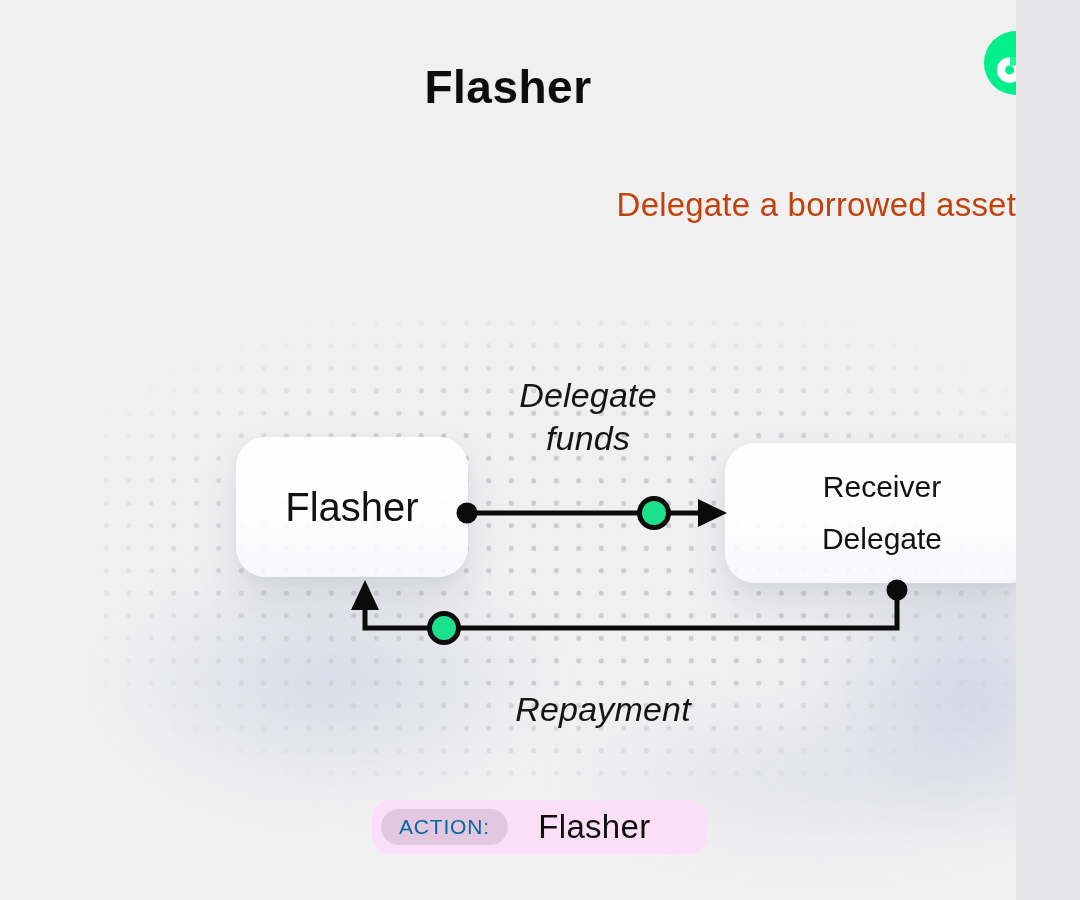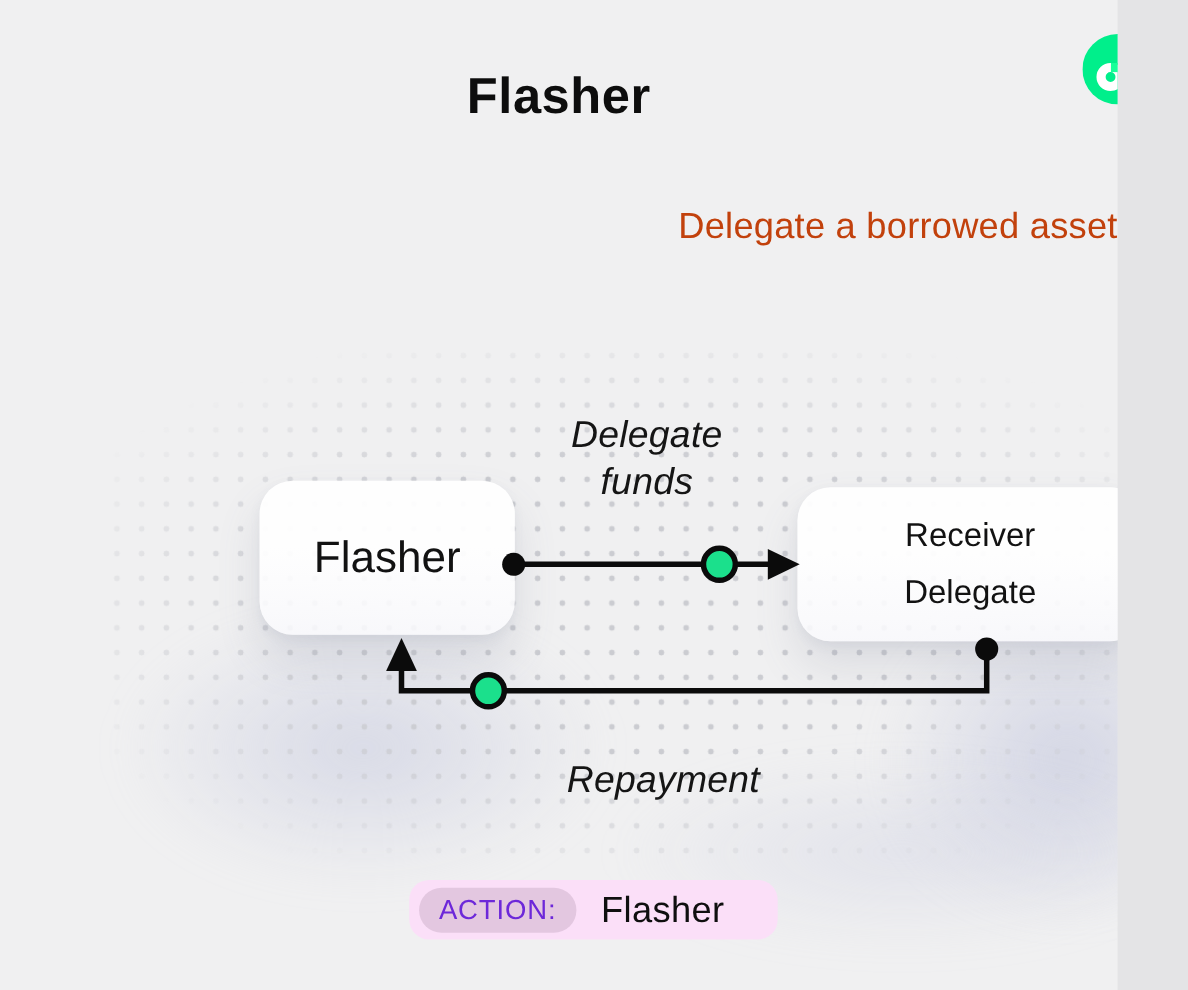--- a/index.html
+++ b/index.html
@@ -76,7 +76,7 @@
   }
   .chip{
     background:#e3c7e0;border-radius:999px;
-    font-size:25px;font-weight:500;color:#6d28d9;
+    font-size:21px;font-weight:500;color:#0369a1;
     letter-spacing:.8px;
     padding:6px 18px;white-space:nowrap;
   }

